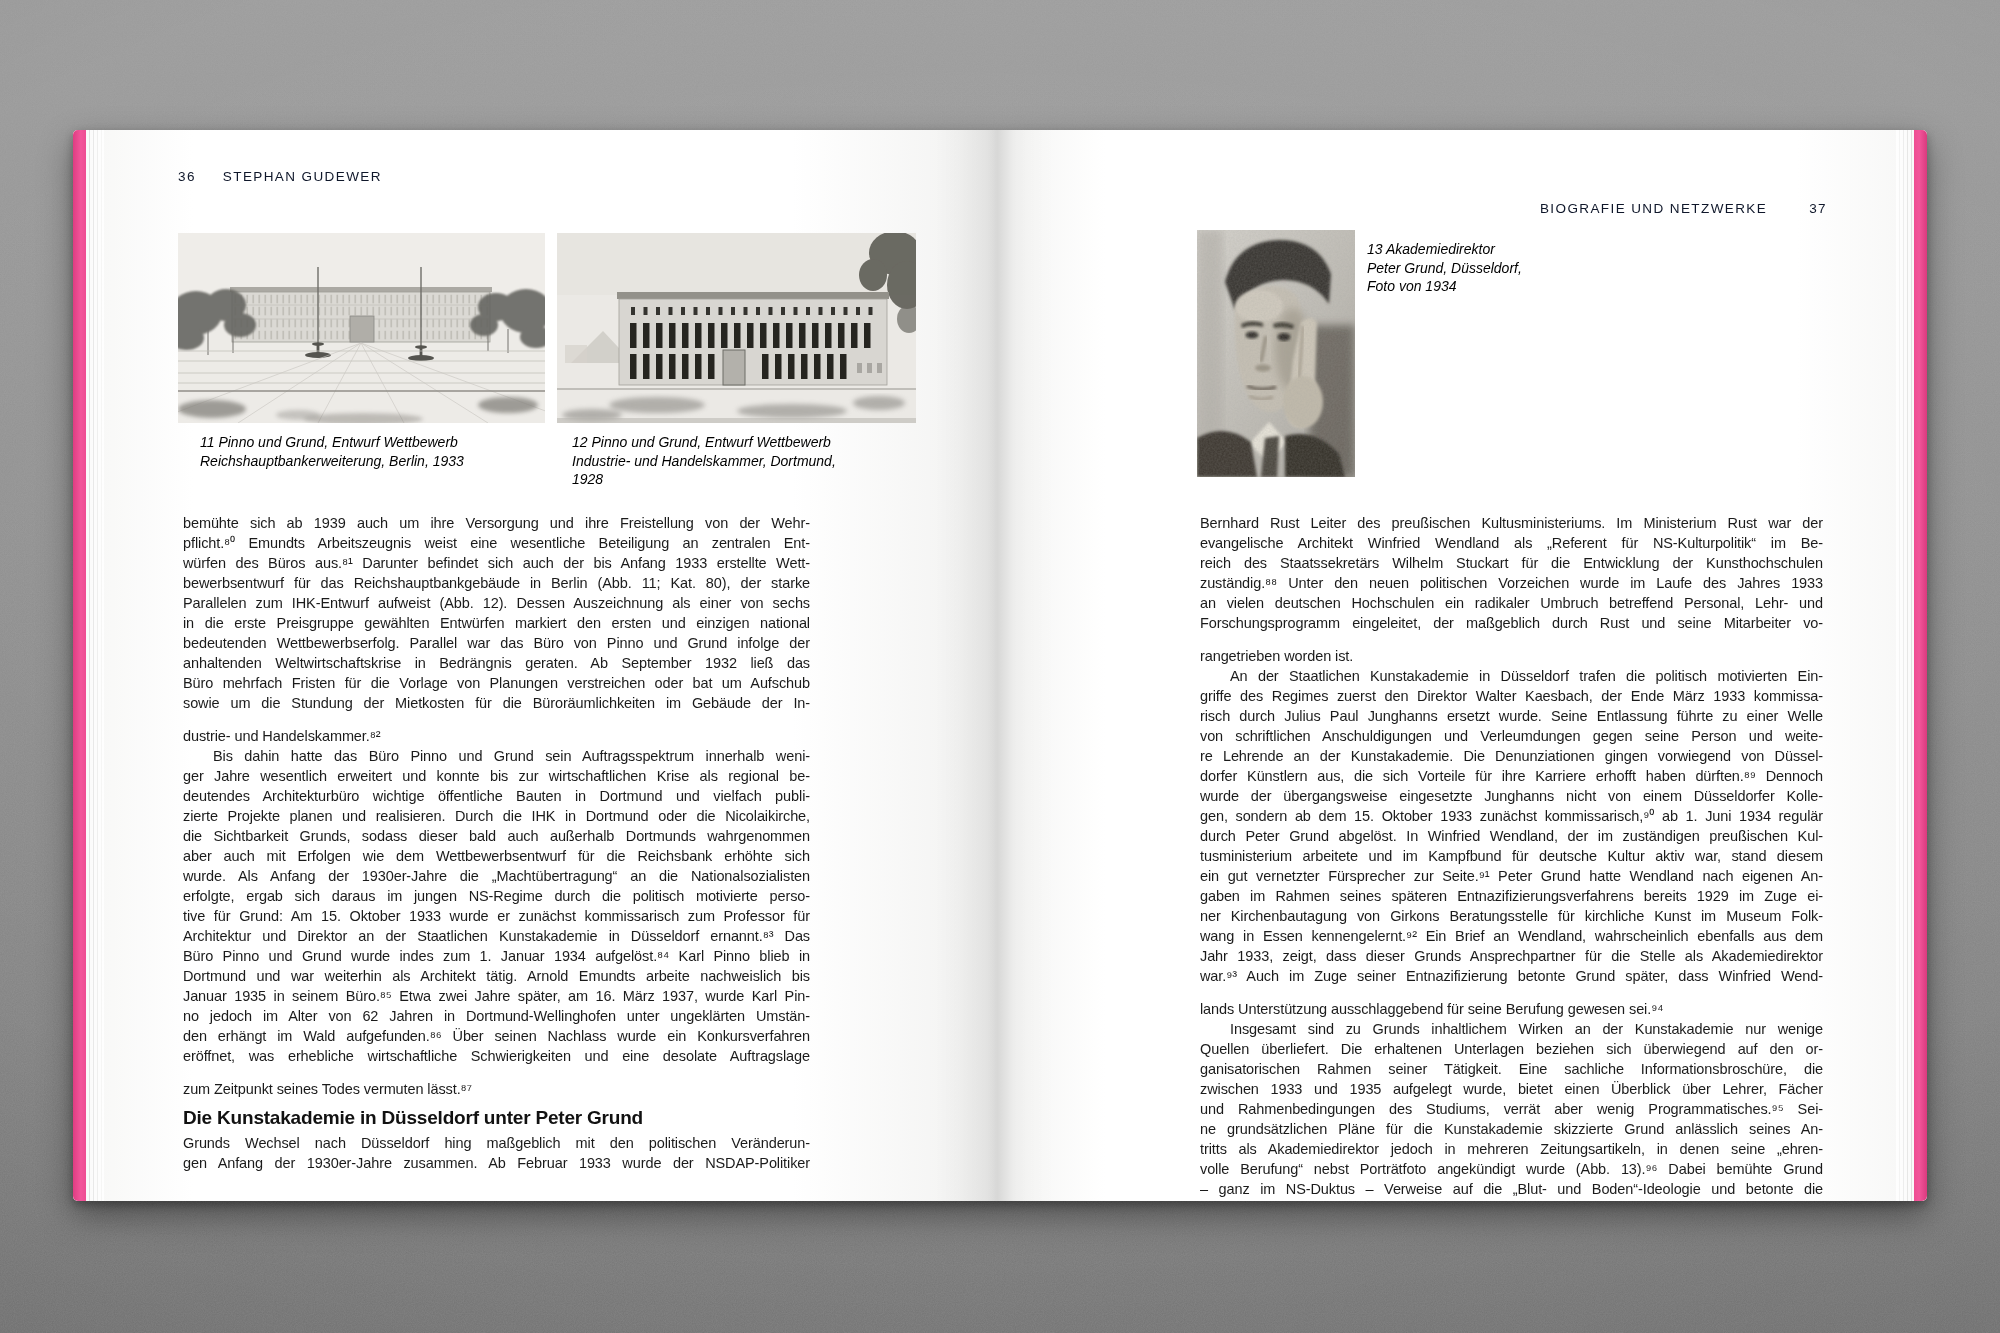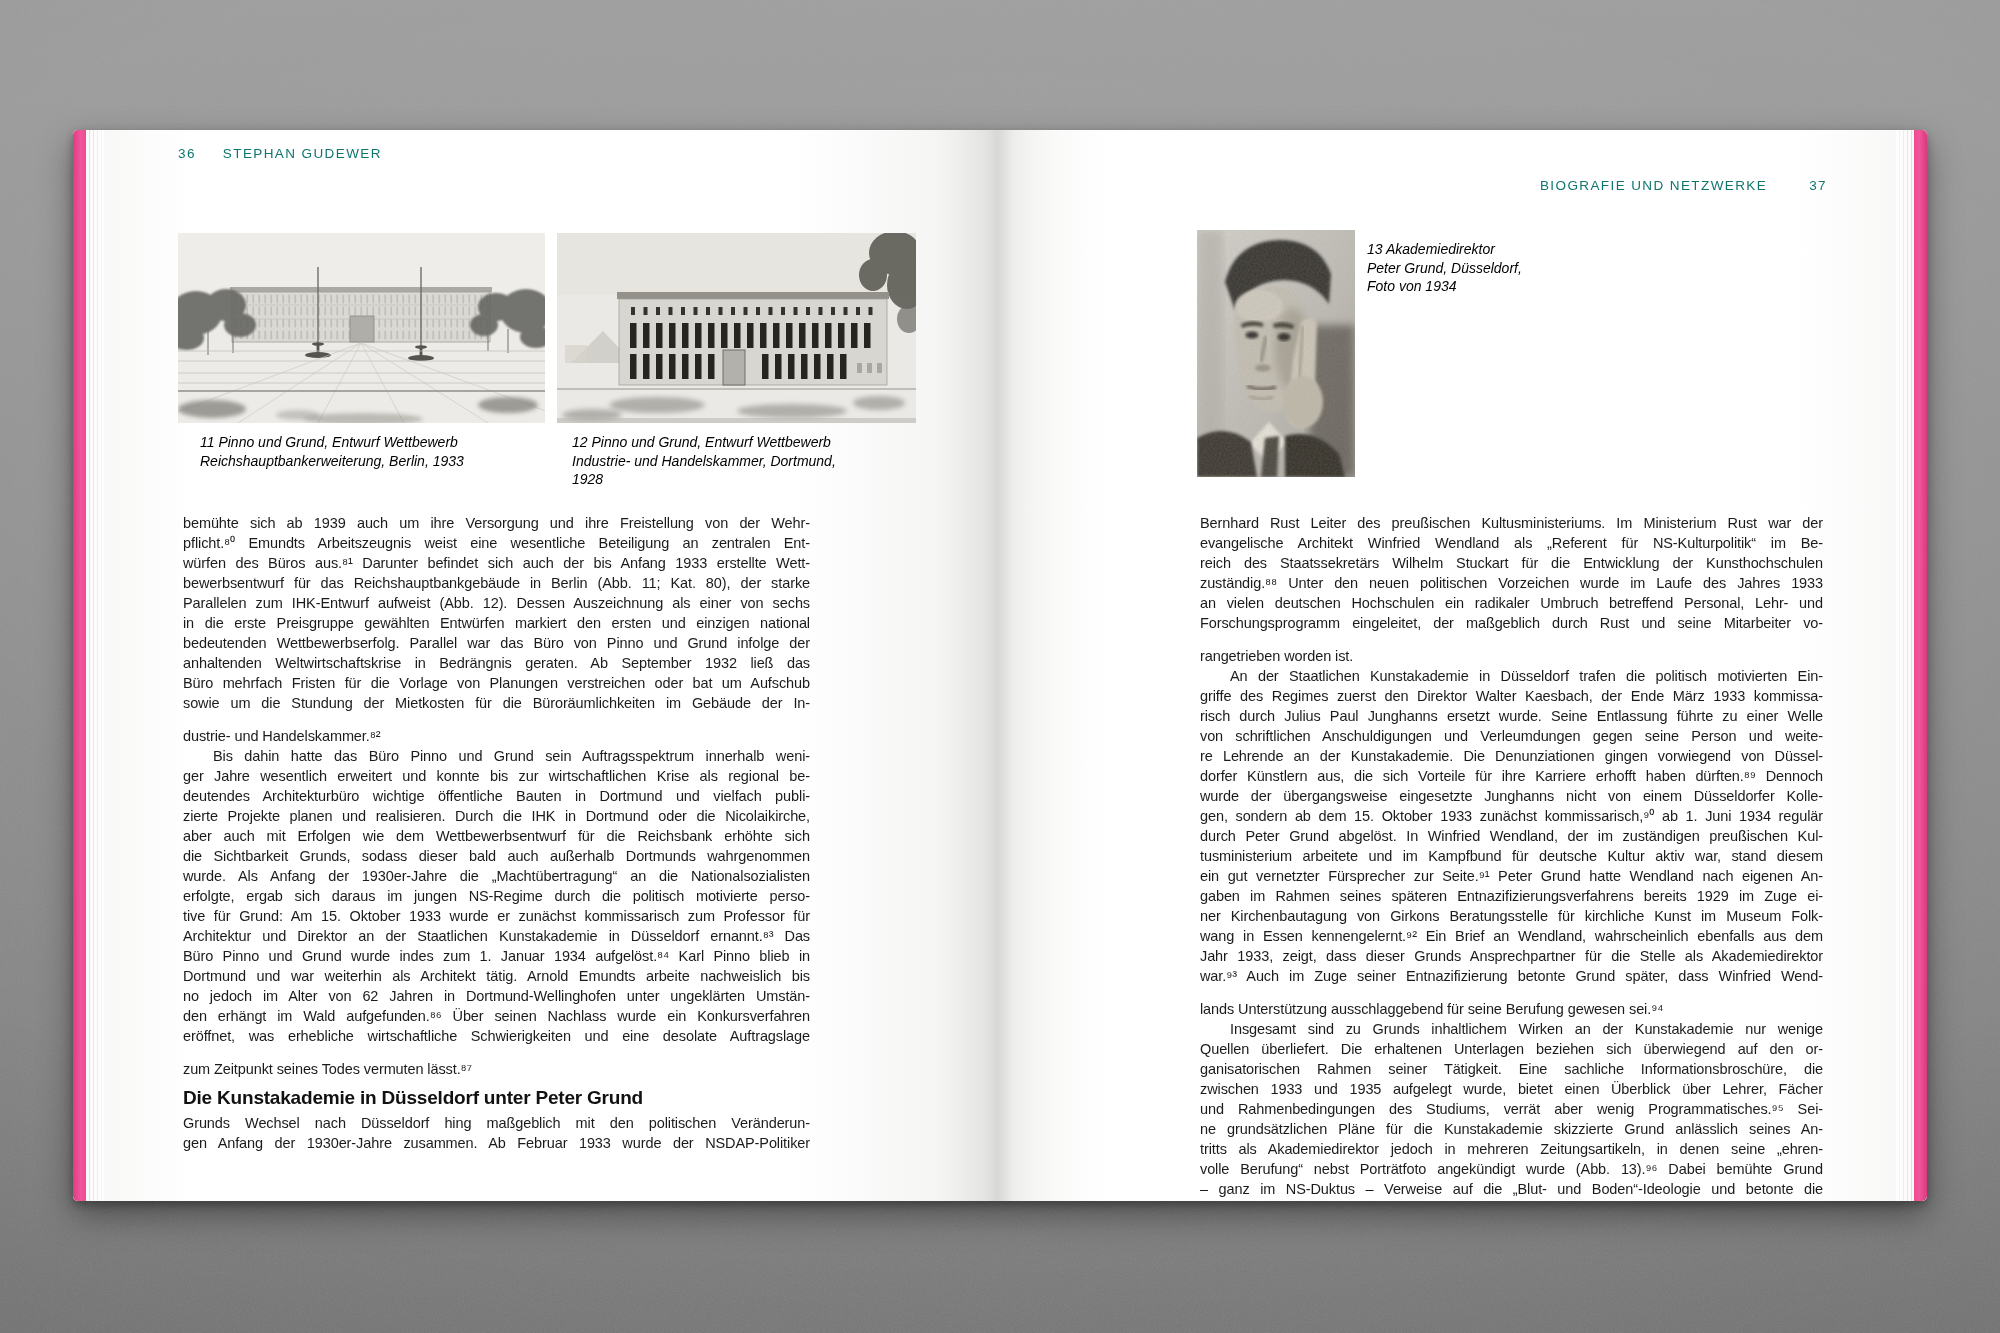--- a/index.html
+++ b/index.html
@@ -38,7 +38,7 @@
   .page-stack.right::after{background:linear-gradient(270deg,rgba(255,255,255,0) 0%,rgba(255,255,255,.85) 100%);}
 
   
-  .runhead{position:absolute;top:16px;font-size:13.5px;letter-spacing:1.4px;color:#0f766e;display:flex;justify-content:space-between;}
+  .runhead{position:absolute;top:39px;font-size:13.5px;letter-spacing:1.4px;color:#0f172a;display:flex;justify-content:space-between;}
   .runhead.left{left:105px;gap:27px;}
   .runhead.right{right:100px;gap:42px;margin-top:32px;}
 

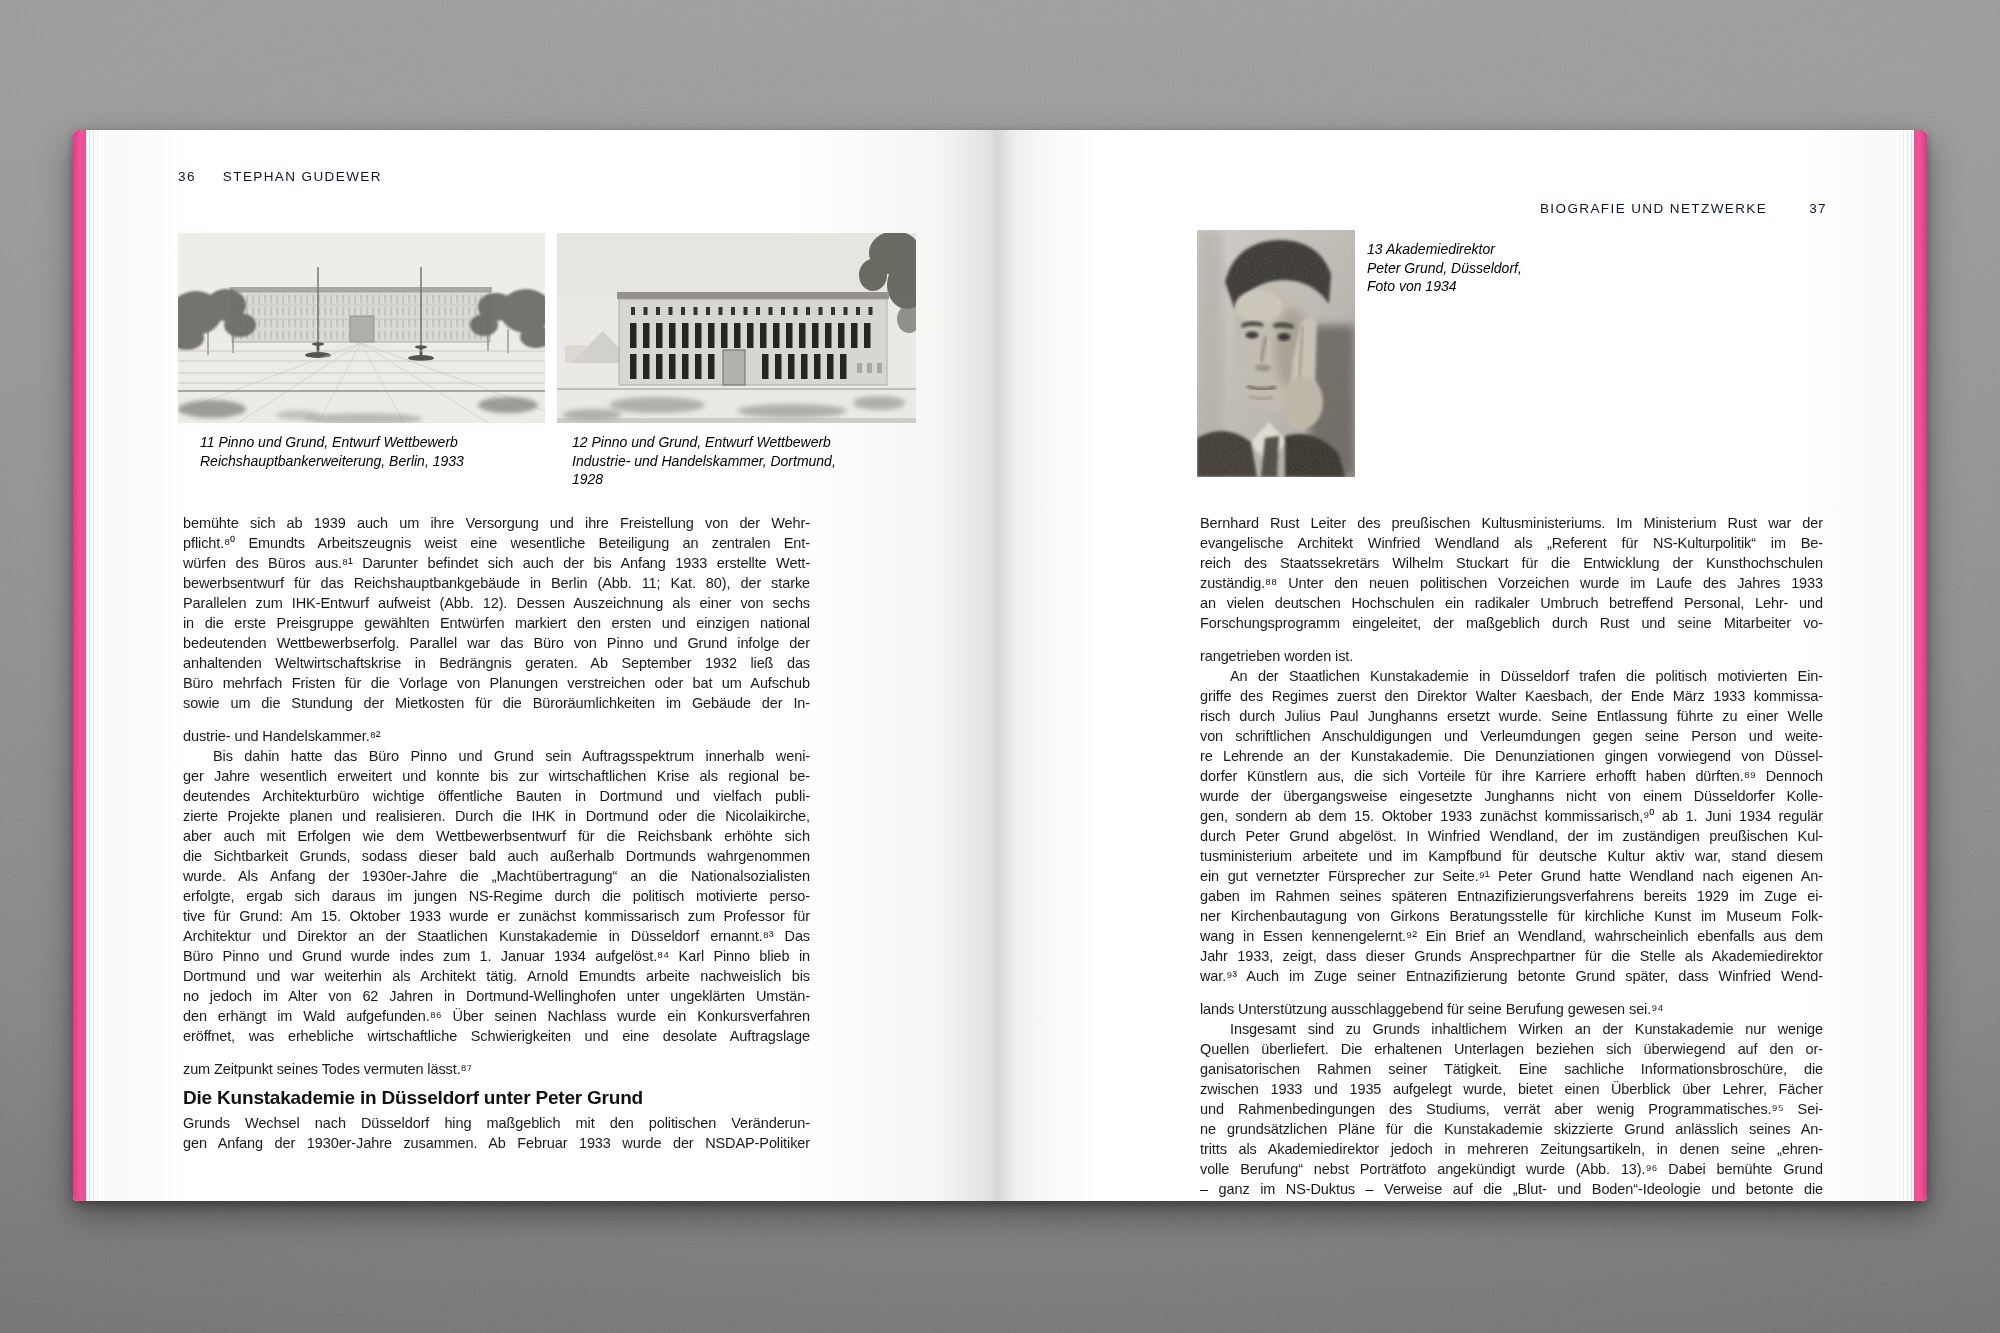--- a/index.html
+++ b/index.html
@@ -357,8 +357,8 @@
       <div class="bodyline">ger Jahre wesentlich erweitert und konnte bis zur wirtschaftlichen Krise als regional be-</div>
       <div class="bodyline">deutendes Architekturbüro wichtige öffentliche Bauten in Dortmund und vielfach publi-</div>
       <div class="bodyline">zierte Projekte planen und realisieren. Durch die IHK in Dortmund oder die Nicolaikirche,</div>
+      <div class="bodyline">die Sichtbarkeit Grunds, sodass dieser bald auch außerhalb Dortmunds wahrgenommen</div>
       <div class="bodyline">aber auch mit Erfolgen wie dem Wettbewerbsentwurf für die Reichsbank erhöhte sich</div>
-      <div class="bodyline">die Sichtbarkeit Grunds, sodass dieser bald auch außerhalb Dortmunds wahrgenommen</div>
       <div class="bodyline">wurde. Als Anfang der 1930er-Jahre die „Machtübertragung“ an die Nationalsozialisten</div>
       <div class="bodyline">erfolgte, ergab sich daraus im jungen NS-Regime durch die politisch motivierte perso-</div>
       <div class="bodyline">tive für Grund: Am 15. Oktober 1933 wurde er zunächst kommissarisch zum Professor für</div>

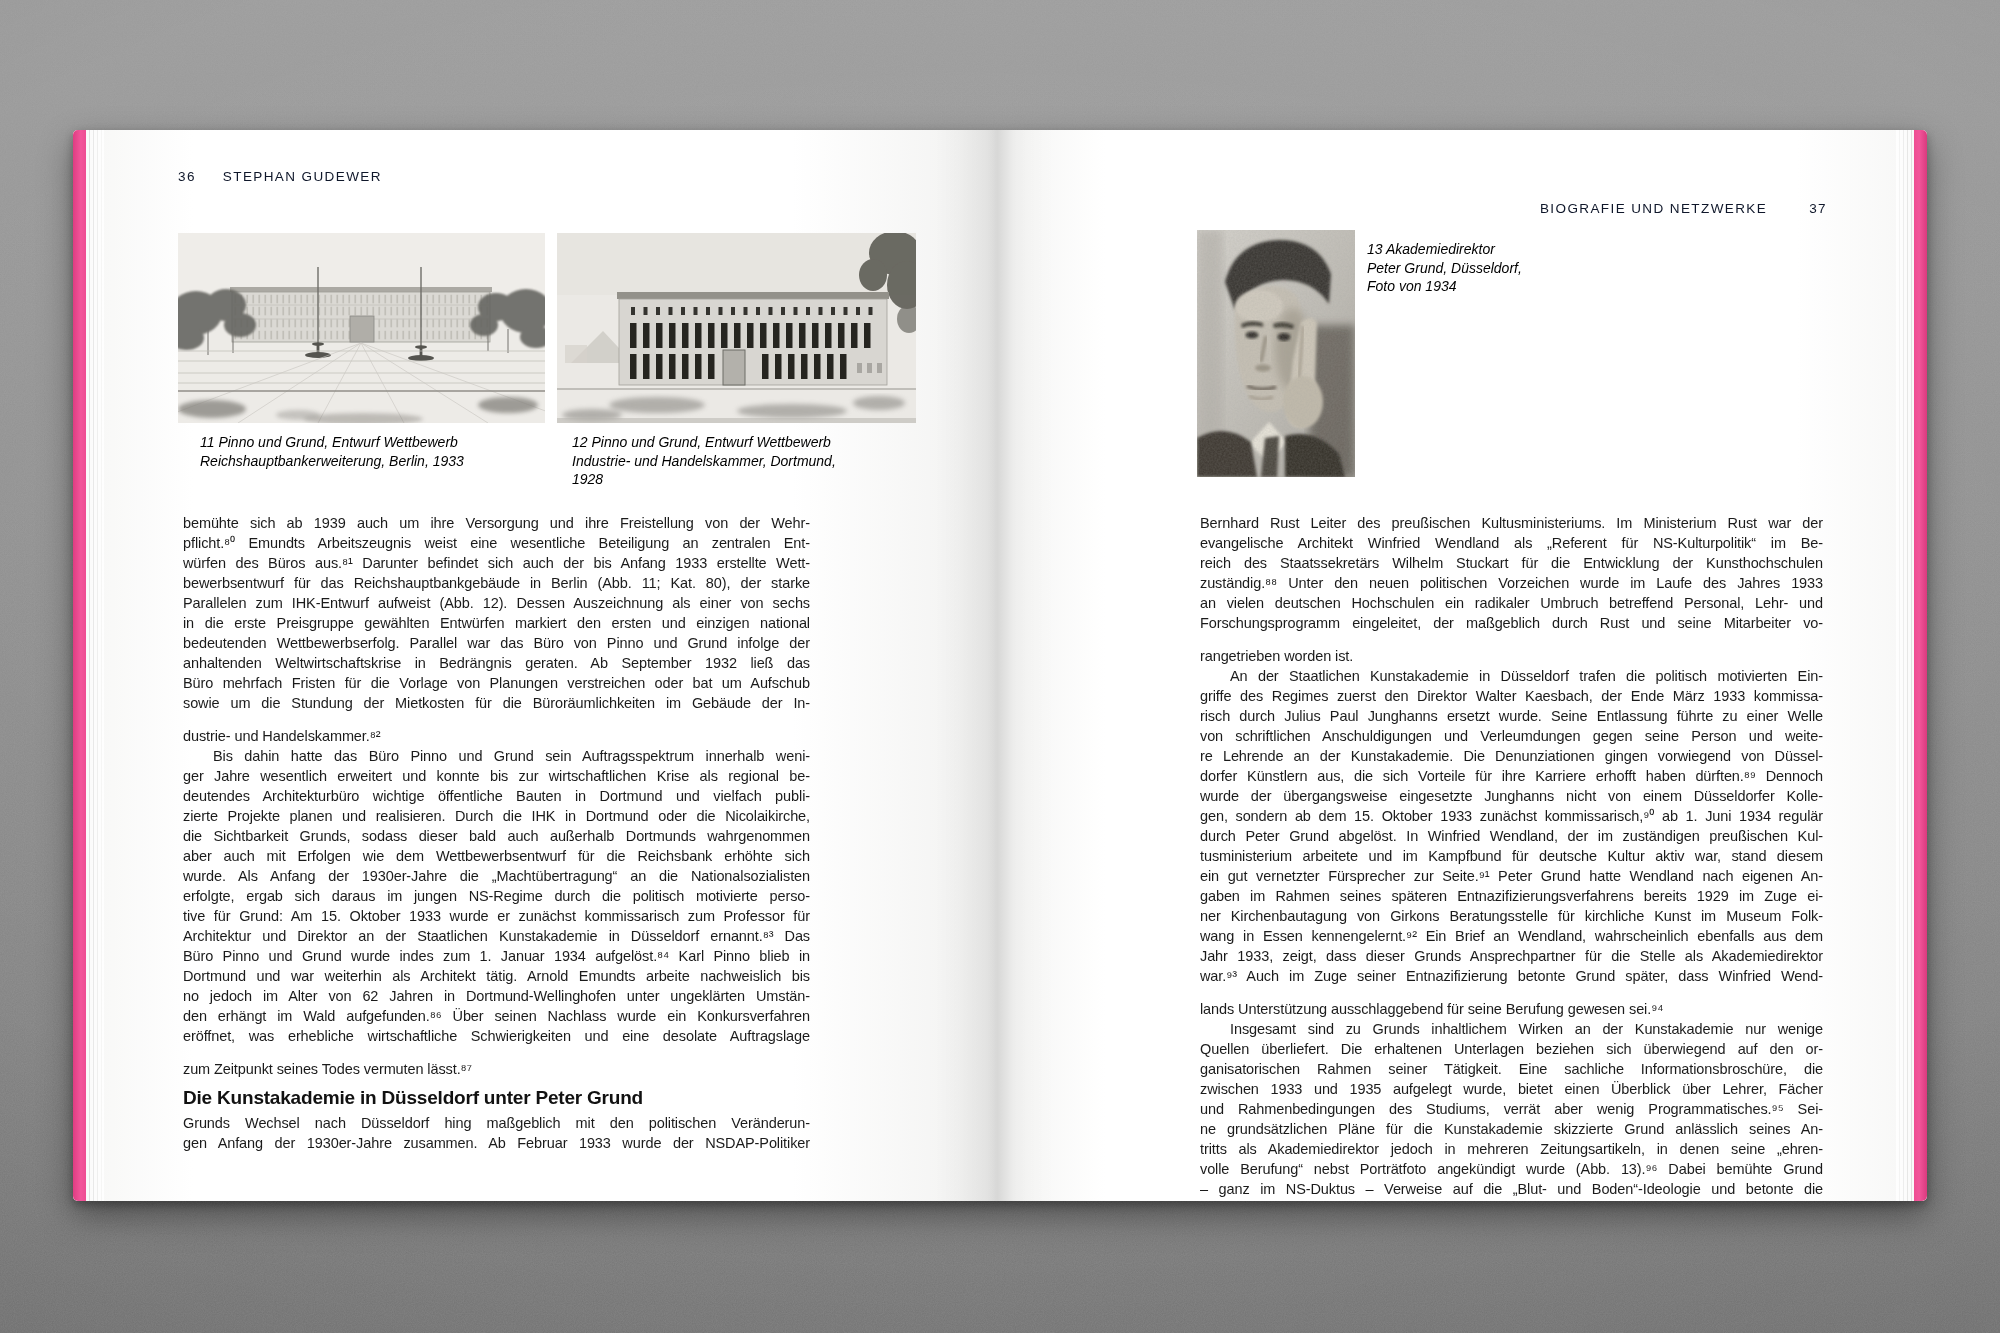--- a/index.html
+++ b/index.html
@@ -365,6 +365,7 @@
       <div class="bodyline">Architektur und Direktor an der Staatlichen Kunstakademie in Düsseldorf ernannt.⁸³ Das</div>
       <div class="bodyline">Büro Pinno und Grund wurde indes zum 1. Januar 1934 aufgelöst.⁸⁴ Karl Pinno blieb in</div>
       <div class="bodyline">Dortmund und war weiterhin als Architekt tätig. Arnold Emundts arbeite nachweislich bis</div>
+      <div class="bodyline">Januar 1935 in seinem Büro.⁸⁵ Etwa zwei Jahre später, am 16. März 1937, wurde Karl Pin-</div>
       <div class="bodyline">no jedoch im Alter von 62 Jahren in Dortmund-Wellinghofen unter ungeklärten Umstän-</div>
       <div class="bodyline">den erhängt im Wald aufgefunden.⁸⁶ Über seinen Nachlass wurde ein Konkursverfahren</div>
       <div class="bodyline">eröffnet, was erhebliche wirtschaftliche Schwierigkeiten und eine desolate Auftragslage</div>

